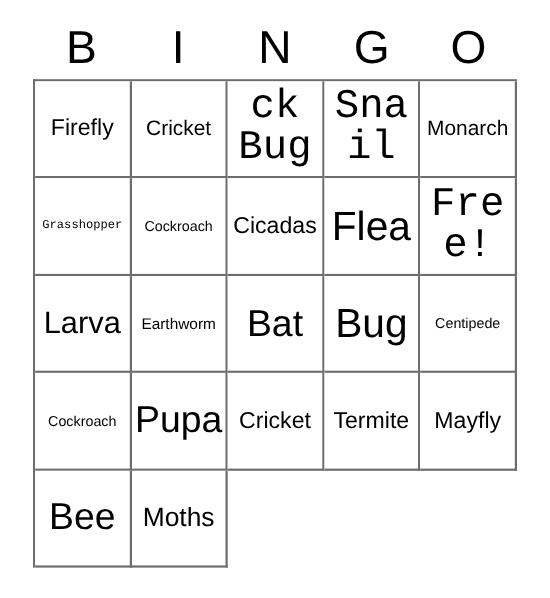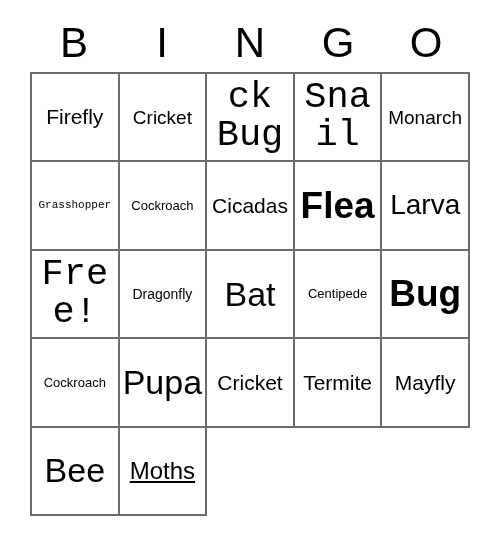--- a/index.html
+++ b/index.html
@@ -84,7 +84,7 @@
   .fs-xl   { font-size: 28px; }
   .fs-xxl  { font-size: 37px; font-family: Liberation Mono, monospace; }
   .fs-huge { font-size: 34px; }
-  .fs-mega { font-size: 37px; font-weight: bold; }
+  .fs-mega { font-size: 37px; }
 </style>
 </head>
 <body>

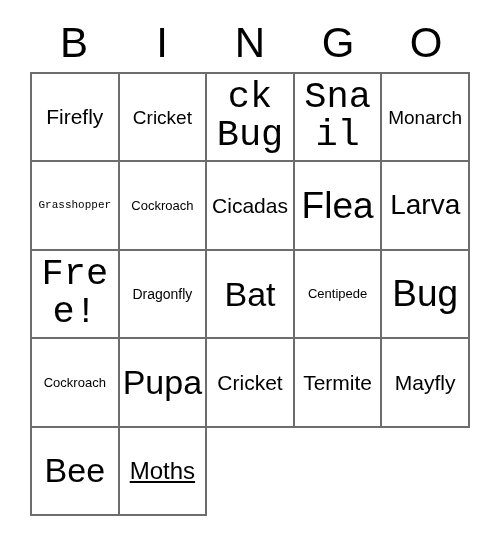--- a/index.html
+++ b/index.html
@@ -128,10 +128,10 @@
         <span class="cell-text fs-mega">Flea</span>
       </div>
       <div class="bingo-cell">
-        <span class="cell-text fs-xl">Larva</span>
+        <span class="cell-text fs-xxl">Free!</span>
       </div>
       <div class="bingo-cell">
-        <span class="cell-text fs-xxl">Free!</span>
+        <span class="cell-text fs-xl">Larva</span>
       </div>
       <div class="bingo-cell">
         <span class="cell-text fs-sm2">Dragonfly</span>

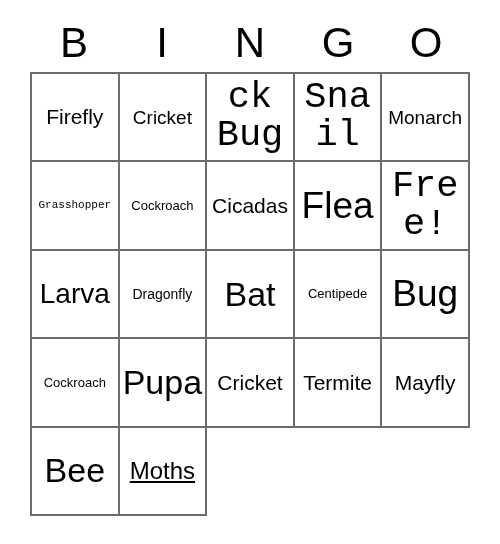--- a/index.html
+++ b/index.html
@@ -134,7 +134,7 @@
         <span class="cell-text fs-xl">Larva</span>
       </div>
       <div class="bingo-cell">
-        <span class="cell-text fs-sm2">Dragonfly</span>
+        <span class="cell-text fs-sm2">Earthworm</span>
       </div>
       <div class="bingo-cell">
         <span class="cell-text fs-huge">Bat</span>

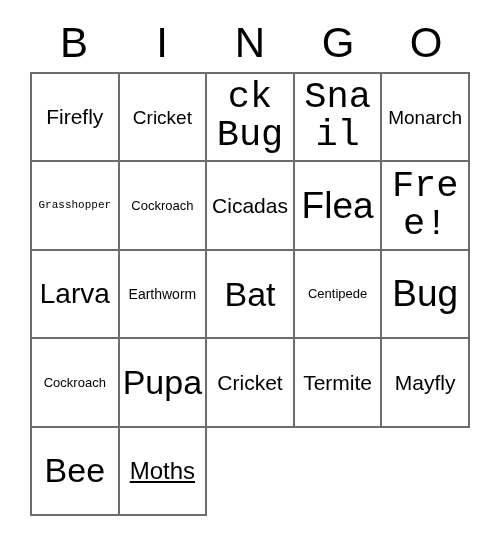--- a/index.html
+++ b/index.html
@@ -140,10 +140,10 @@
         <span class="cell-text fs-huge">Bat</span>
       </div>
       <div class="bingo-cell">
-        <span class="cell-text fs-sm">Centipede</span>
+        <span class="cell-text fs-mega">Bug</span>
       </div>
       <div class="bingo-cell">
-        <span class="cell-text fs-mega">Bug</span>
+        <span class="cell-text fs-sm">Centipede</span>
       </div>
       <div class="bingo-cell">
         <span class="cell-text fs-sm">Cockroach</span>

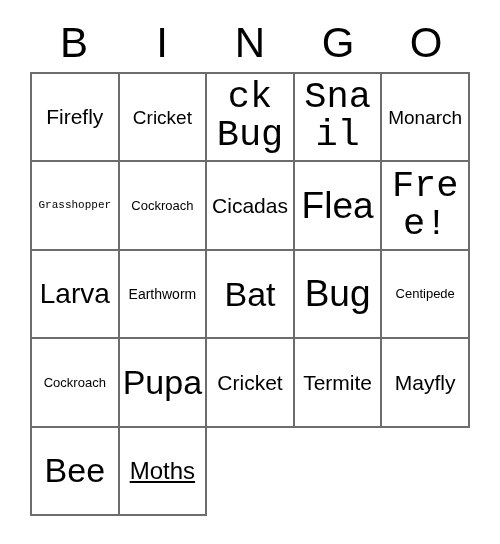--- a/index.html
+++ b/index.html
@@ -80,7 +80,7 @@
   .fs-sm2  { font-size: 14px; }
   .fs-md   { font-size: 19px; }
   .fs-md2  { font-size: 21px; }
-  .fs-lg   { font-size: 24px; text-decoration: underline; }
+  .fs-lg   { font-size: 24px; }
   .fs-xl   { font-size: 28px; }
   .fs-xxl  { font-size: 37px; font-family: Liberation Mono, monospace; }
   .fs-huge { font-size: 34px; }

